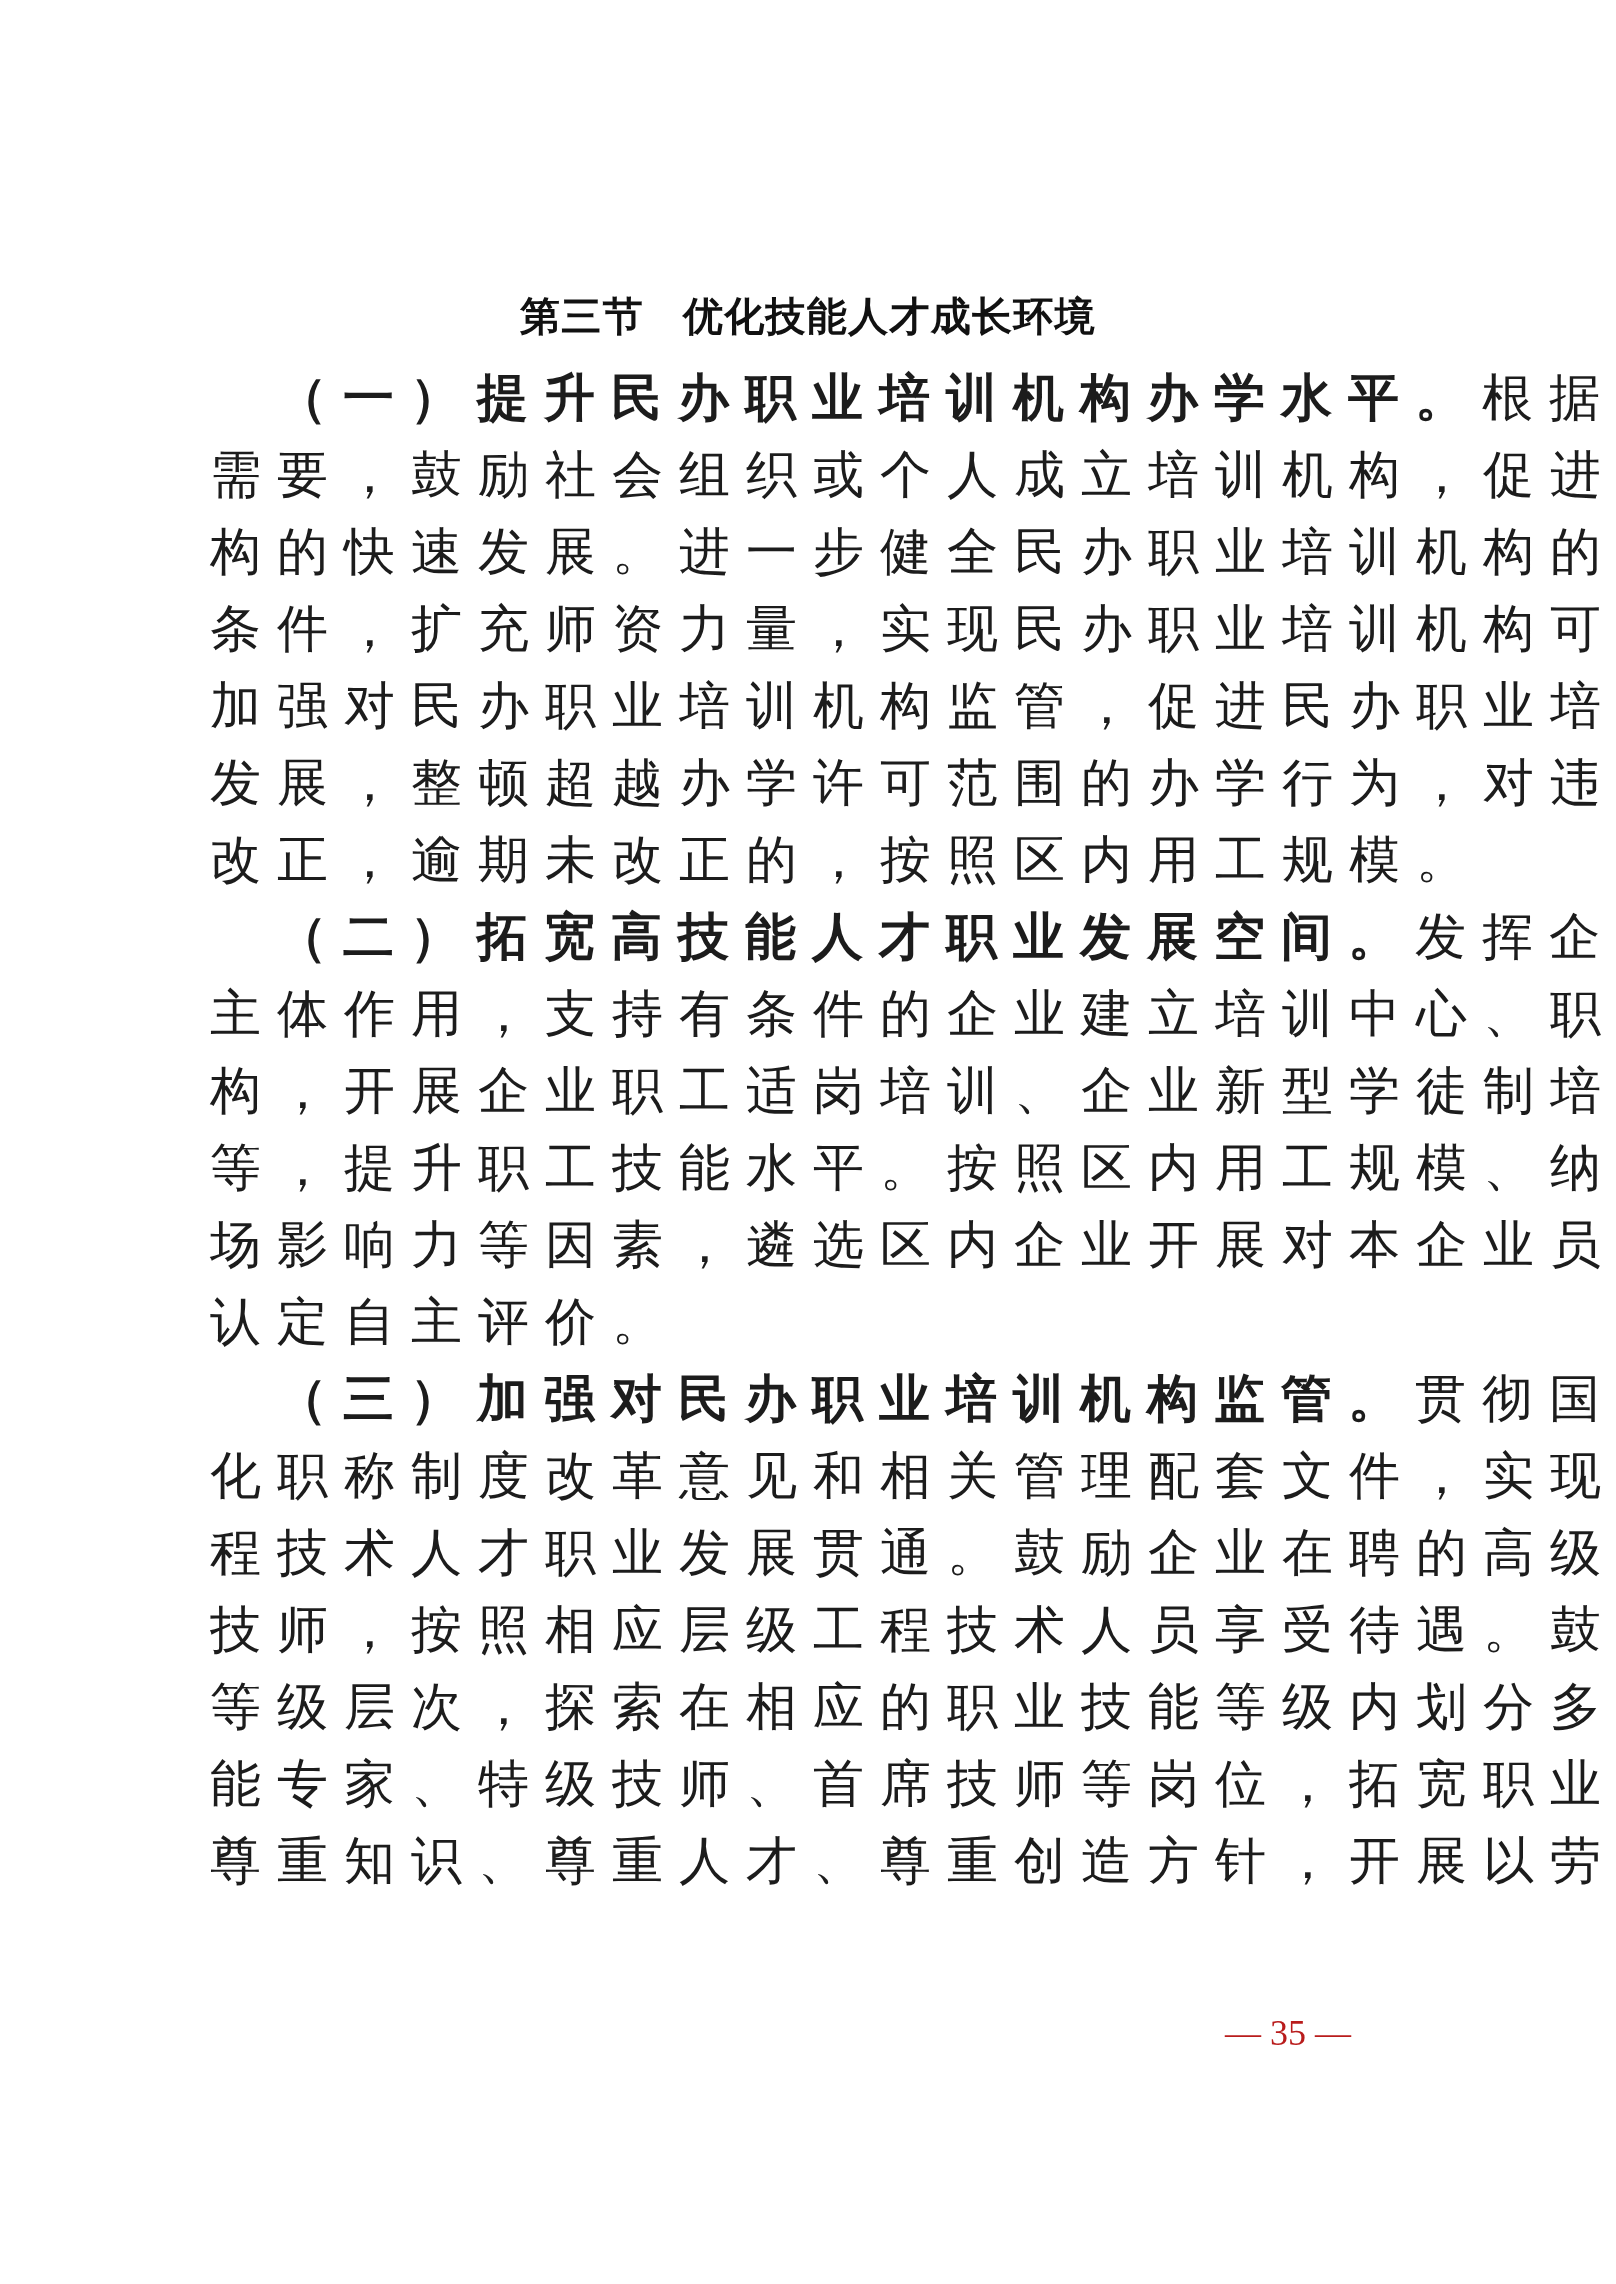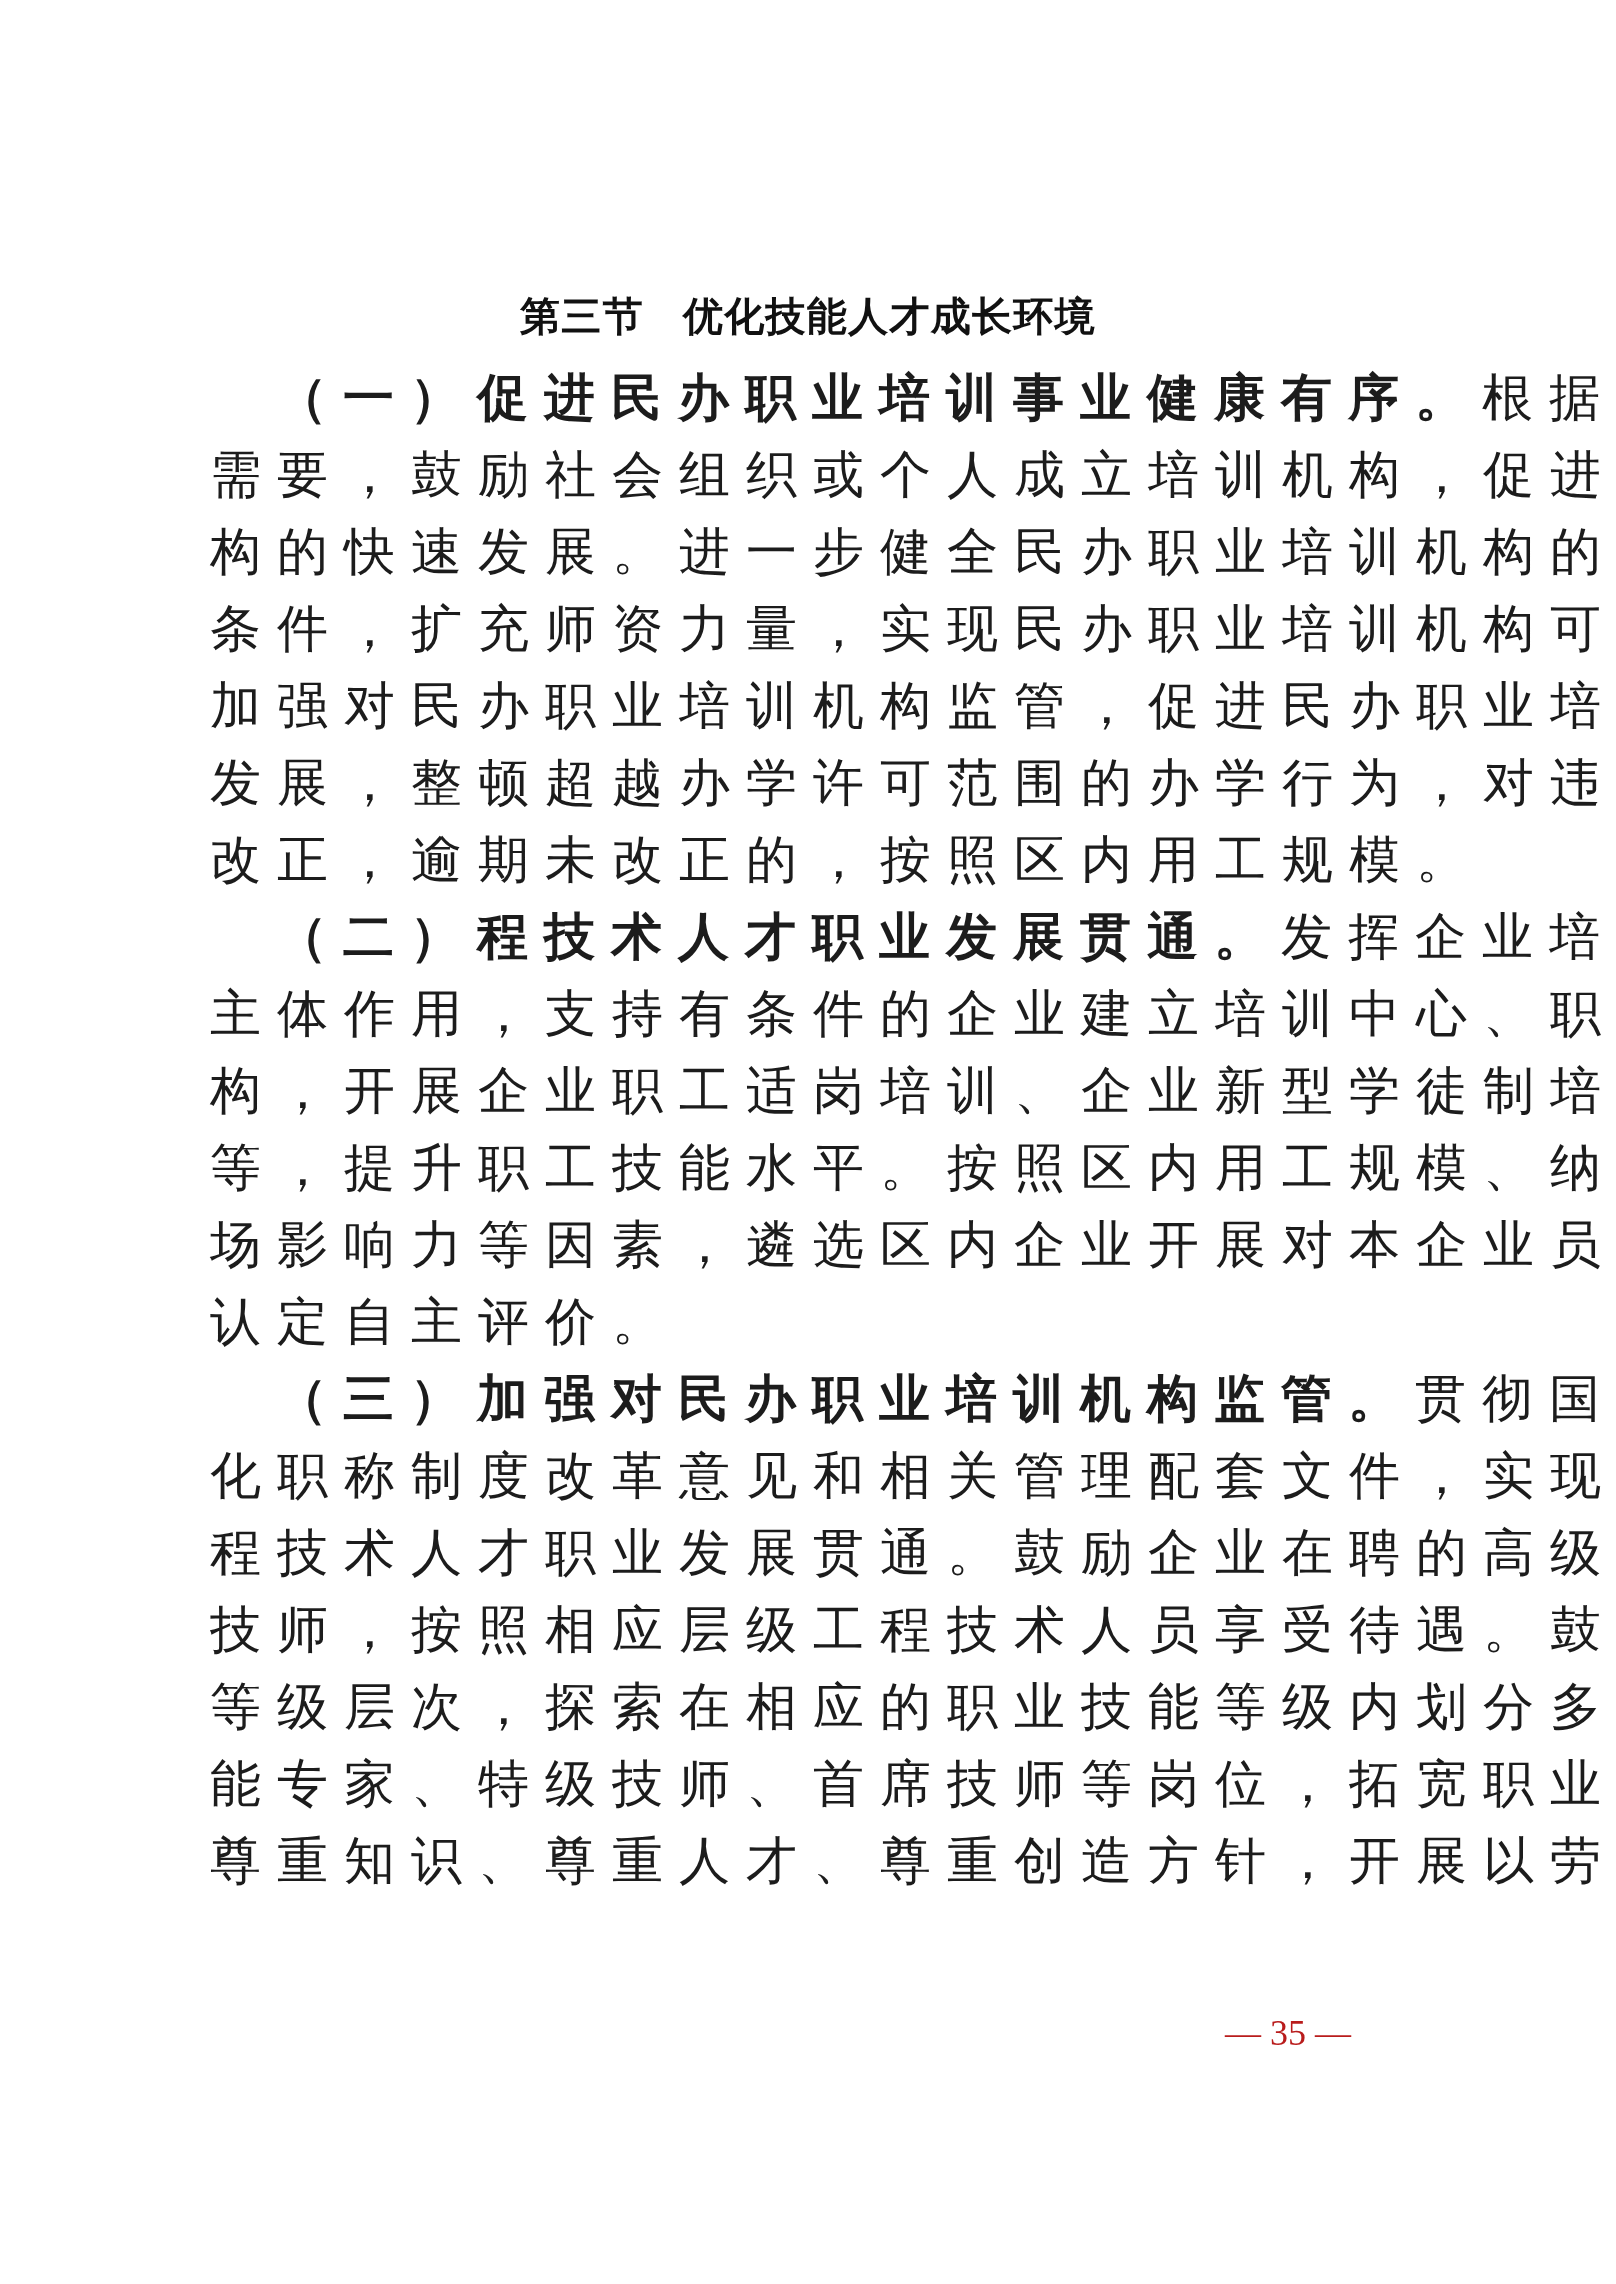--- a/index.html
+++ b/index.html
@@ -77,7 +77,7 @@
 
   <div class="body-text">
 
-    <div class="line"><span style="display:inline-block;width:66px"></span><span class="heading-run">（一）促进民办职业培训事业健康有序。</span><span>根据本地产业发展</span></div>
+    <div class="line"><span style="display:inline-block;width:66px"></span><span class="heading-run">（一）提升民办职业培训机构办学水平。</span><span>根据本地产业发展</span></div>
     <div class="line"><span>需要，鼓励社会组织或个人成立培训机构，促进民办职业培训机</span></div>
     <div class="line"><span>构的快速发展。进一步健全民办职业培训机构的建设，改善办学</span></div>
     <div class="line"><span>条件，扩充师资力量，实现民办职业培训机构可持续发展。同时</span></div>

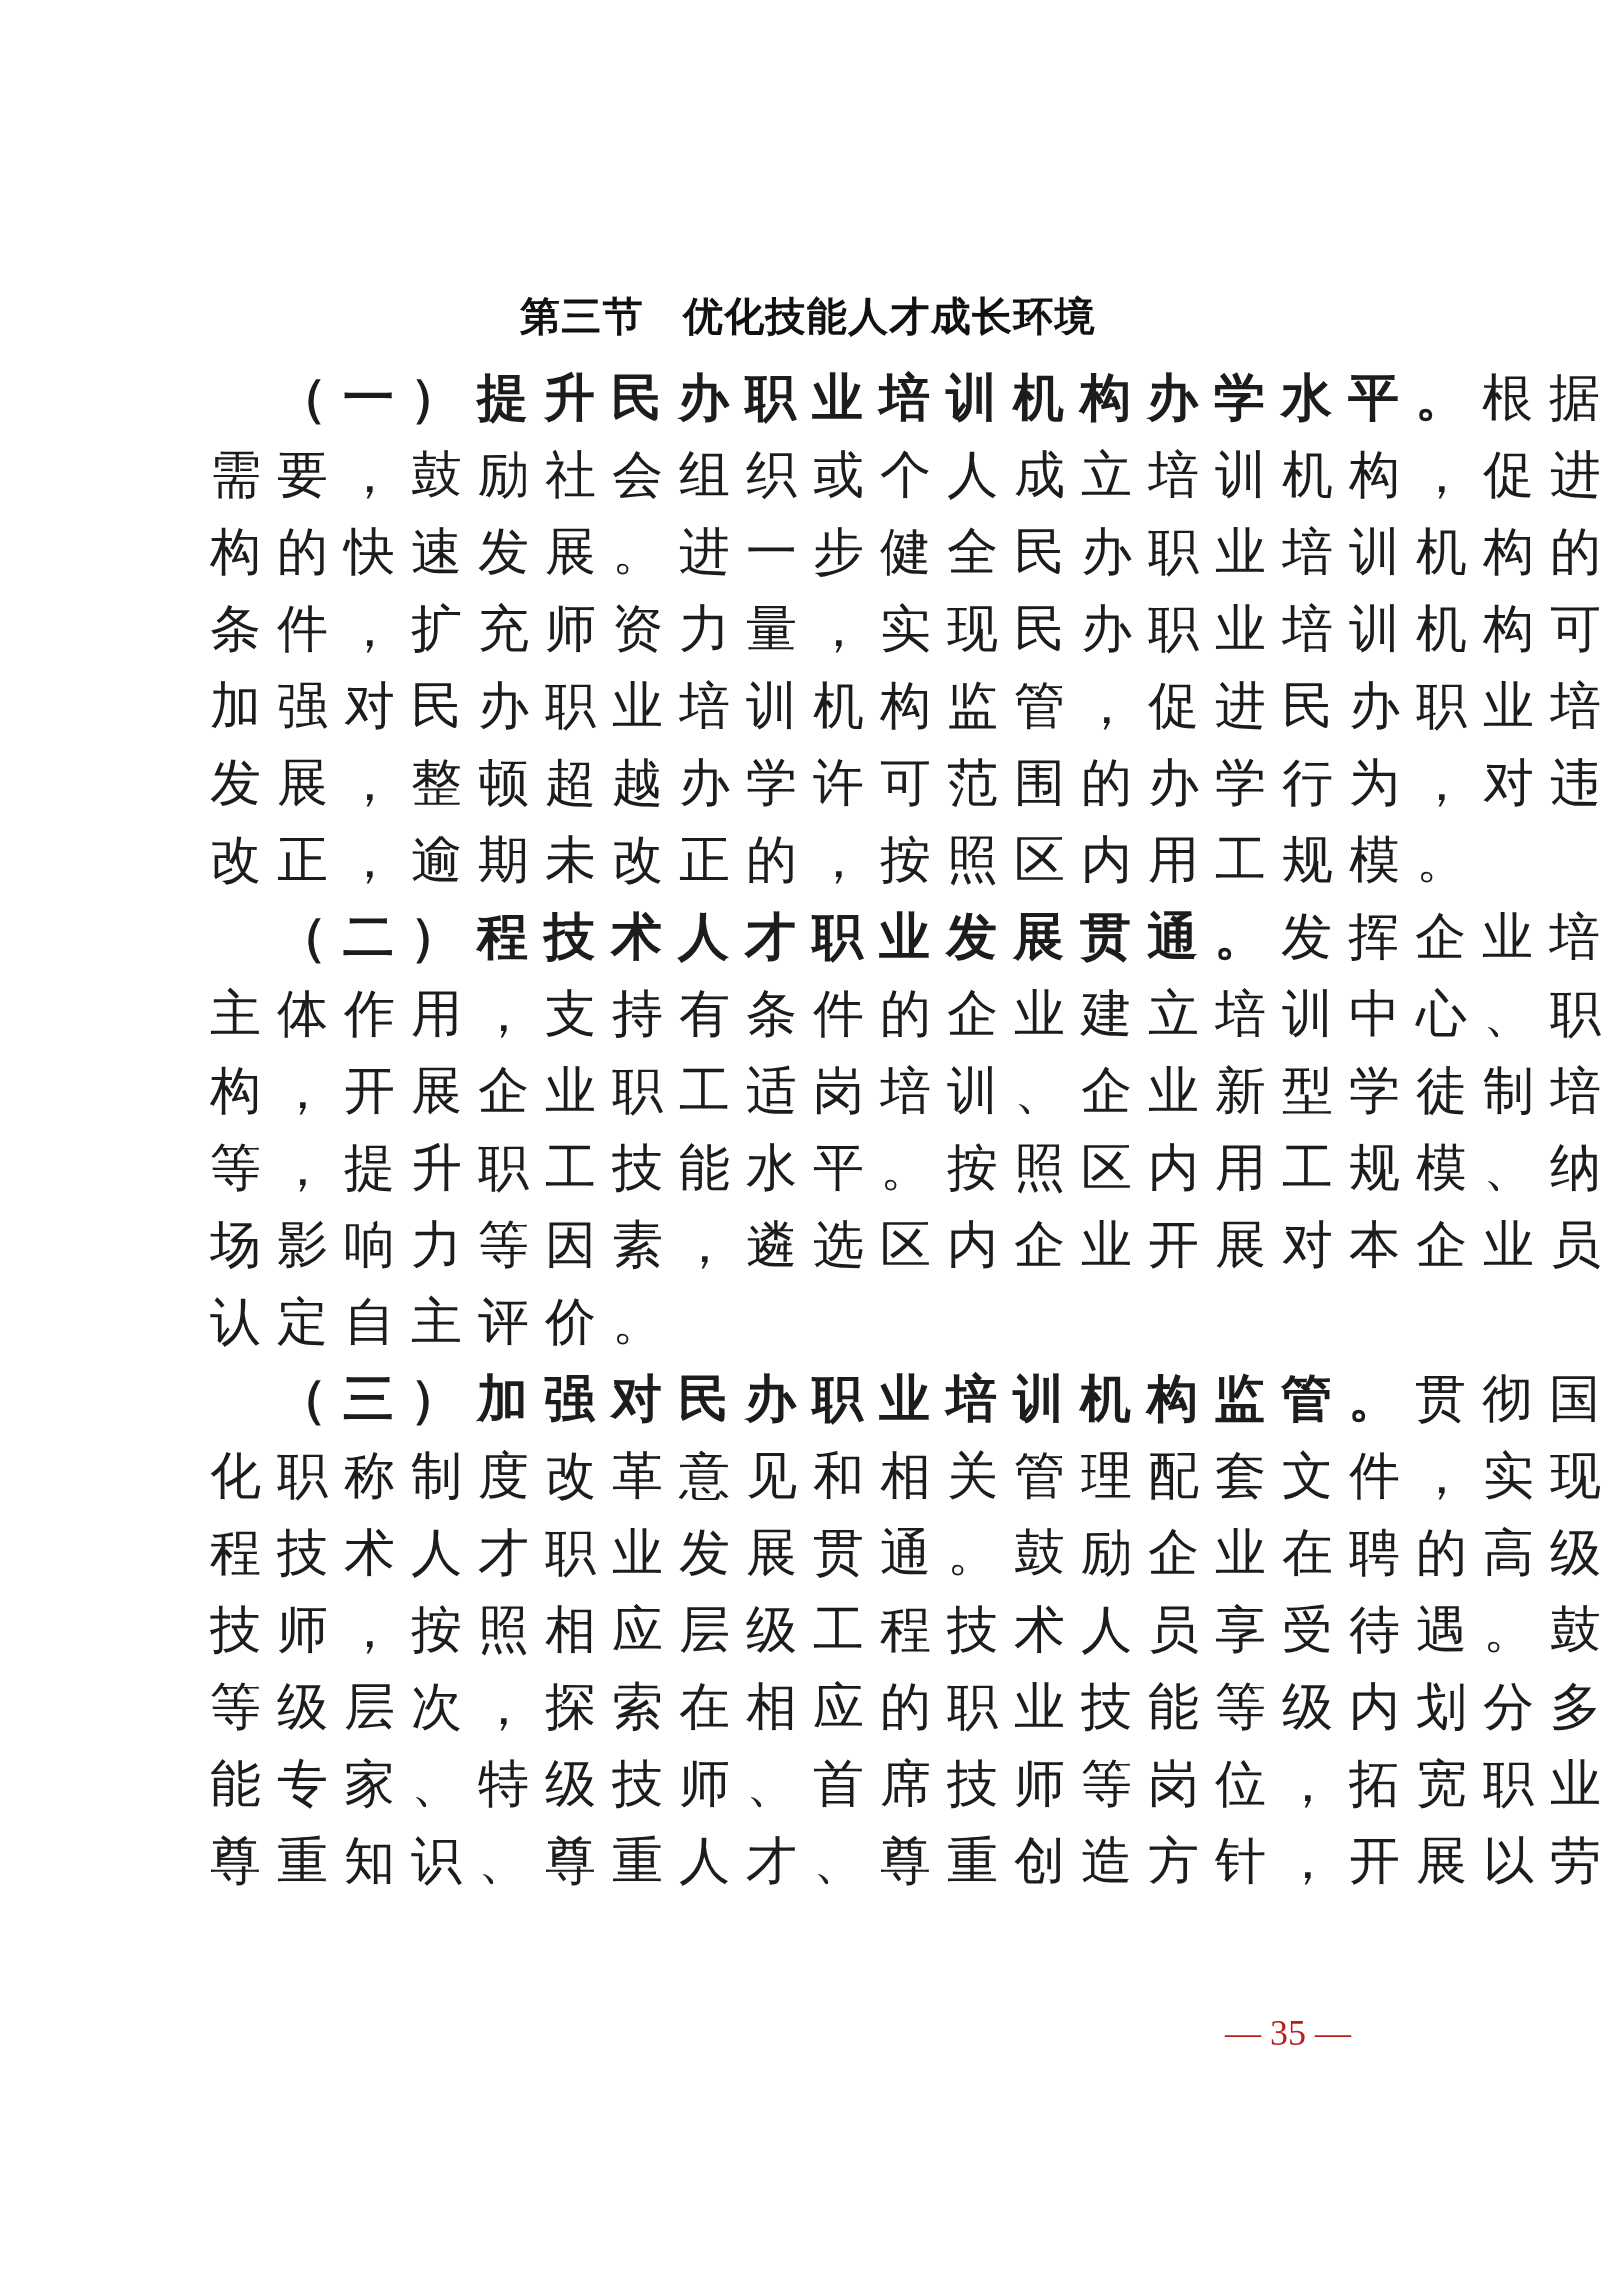--- a/index.html
+++ b/index.html
@@ -85,7 +85,7 @@
     <div class="line"><span>发展，整顿超越办学许可范围的办学行为，对违规办学责令限期</span></div>
     <div class="line"><span>改正，逾期未改正的，按照区内用工规模。</span></div>
 
-    <div class="line"><span style="display:inline-block;width:66px"></span><span class="heading-run">（二）程技术人才职业发展贯通。</span><span>发挥企业培养技能人才</span></div>
+    <div class="line"><span style="display:inline-block;width:66px"></span><span class="heading-run">（二）拓宽高技能人才职业发展空间。</span><span>发挥企业培养技能人才</span></div>
     <div class="line"><span>主体作用，支持有条件的企业建立培训中心、职工学校等培训机</span></div>
     <div class="line"><span>构，开展企业职工适岗培训、企业新型学徒制培训、“以工代训”</span></div>
     <div class="line"><span>等，提升职工技能水平。按照区内用工规模、纳税规模、区域市</span></div>

